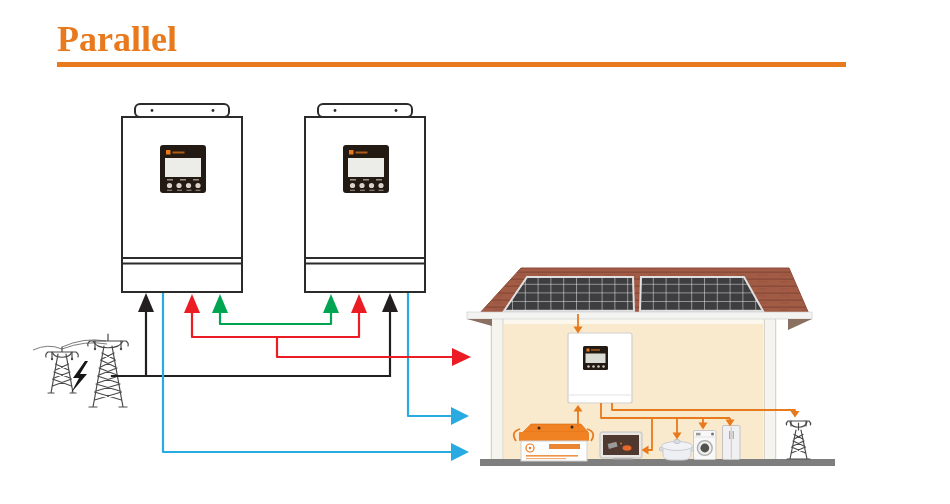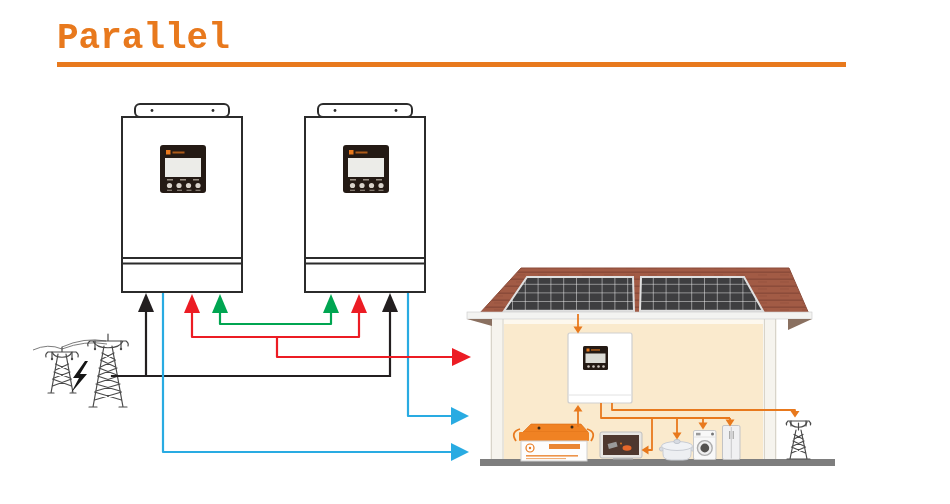--- a/index.html
+++ b/index.html
@@ -4,7 +4,7 @@
 <style>
   html,body{margin:0;padding:0;background:#ffffff;}
   .page{position:relative;width:846px;height:504px;background:#fff;overflow:hidden;
-        font-family:Liberation Mono, monospace;}
+        font-family:Liberation Serif, serif;}
   .title{position:absolute;left:57px;top:18px;font-size:36px;font-weight:700;
          color:var(--accent);letter-spacing:0px;}
   .title-rule{position:absolute;left:57px;top:62px;width:826px;height:4.5px;

